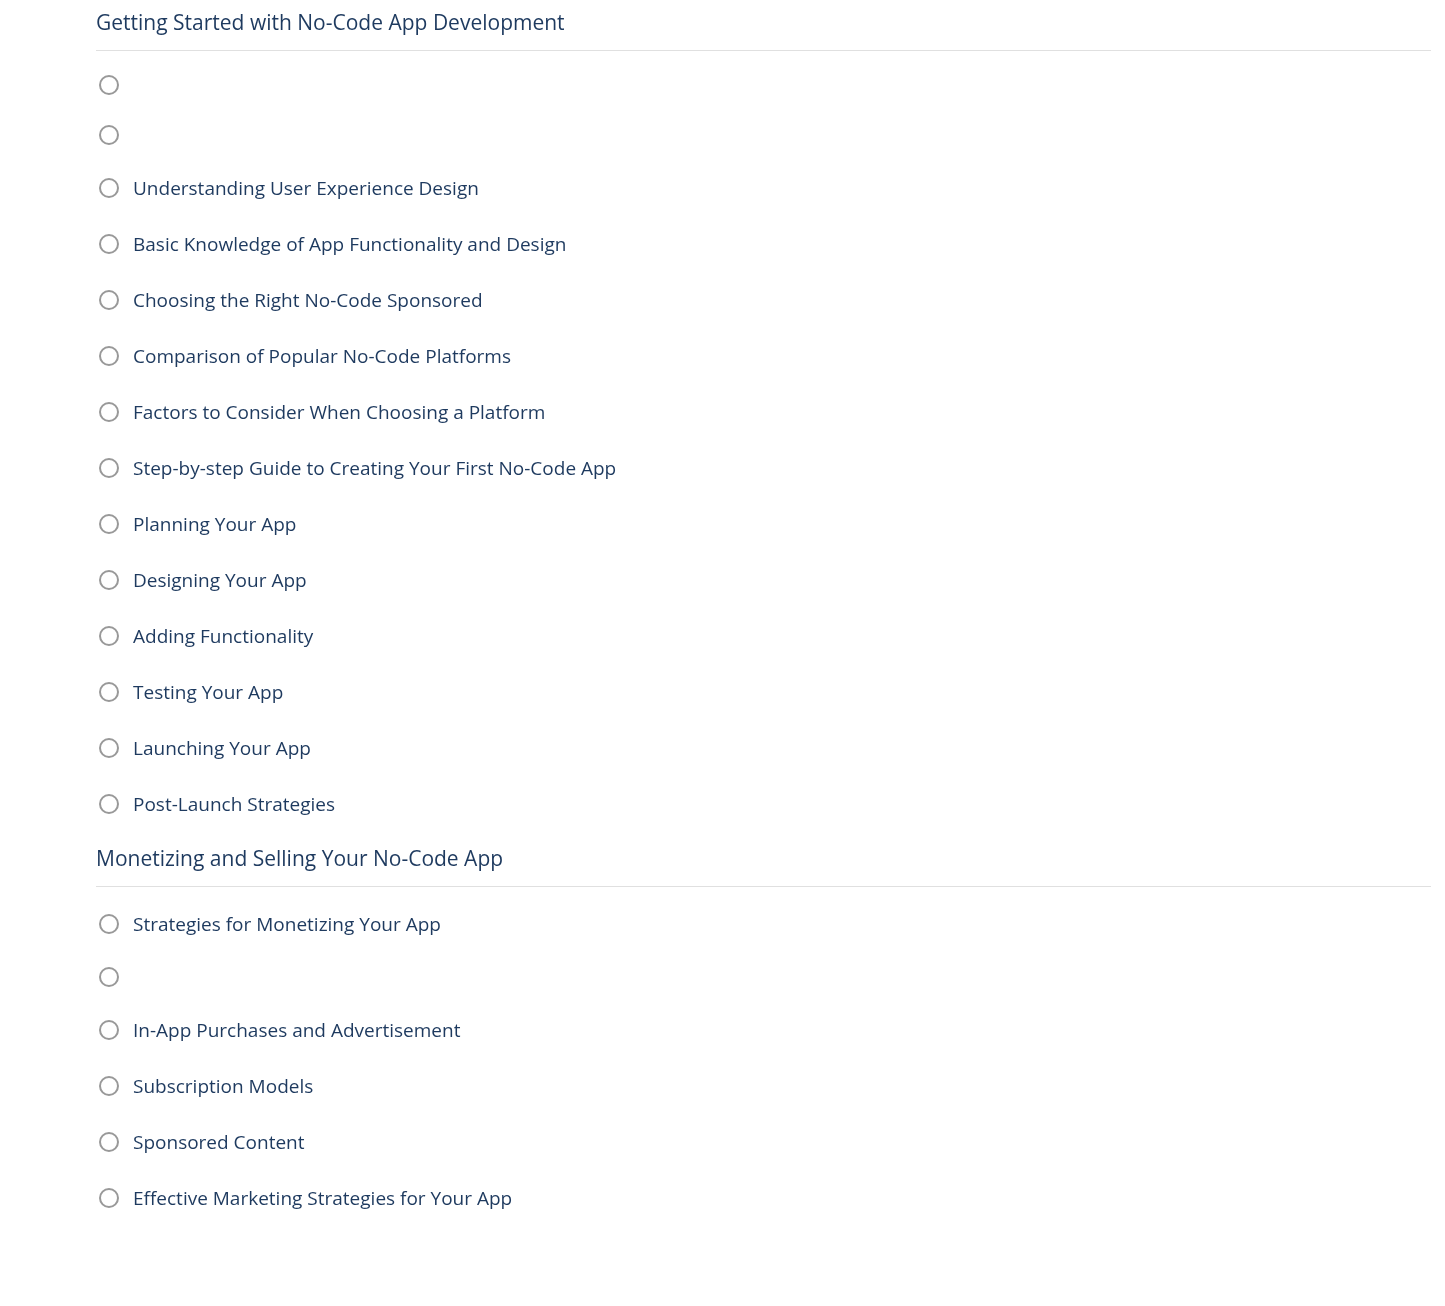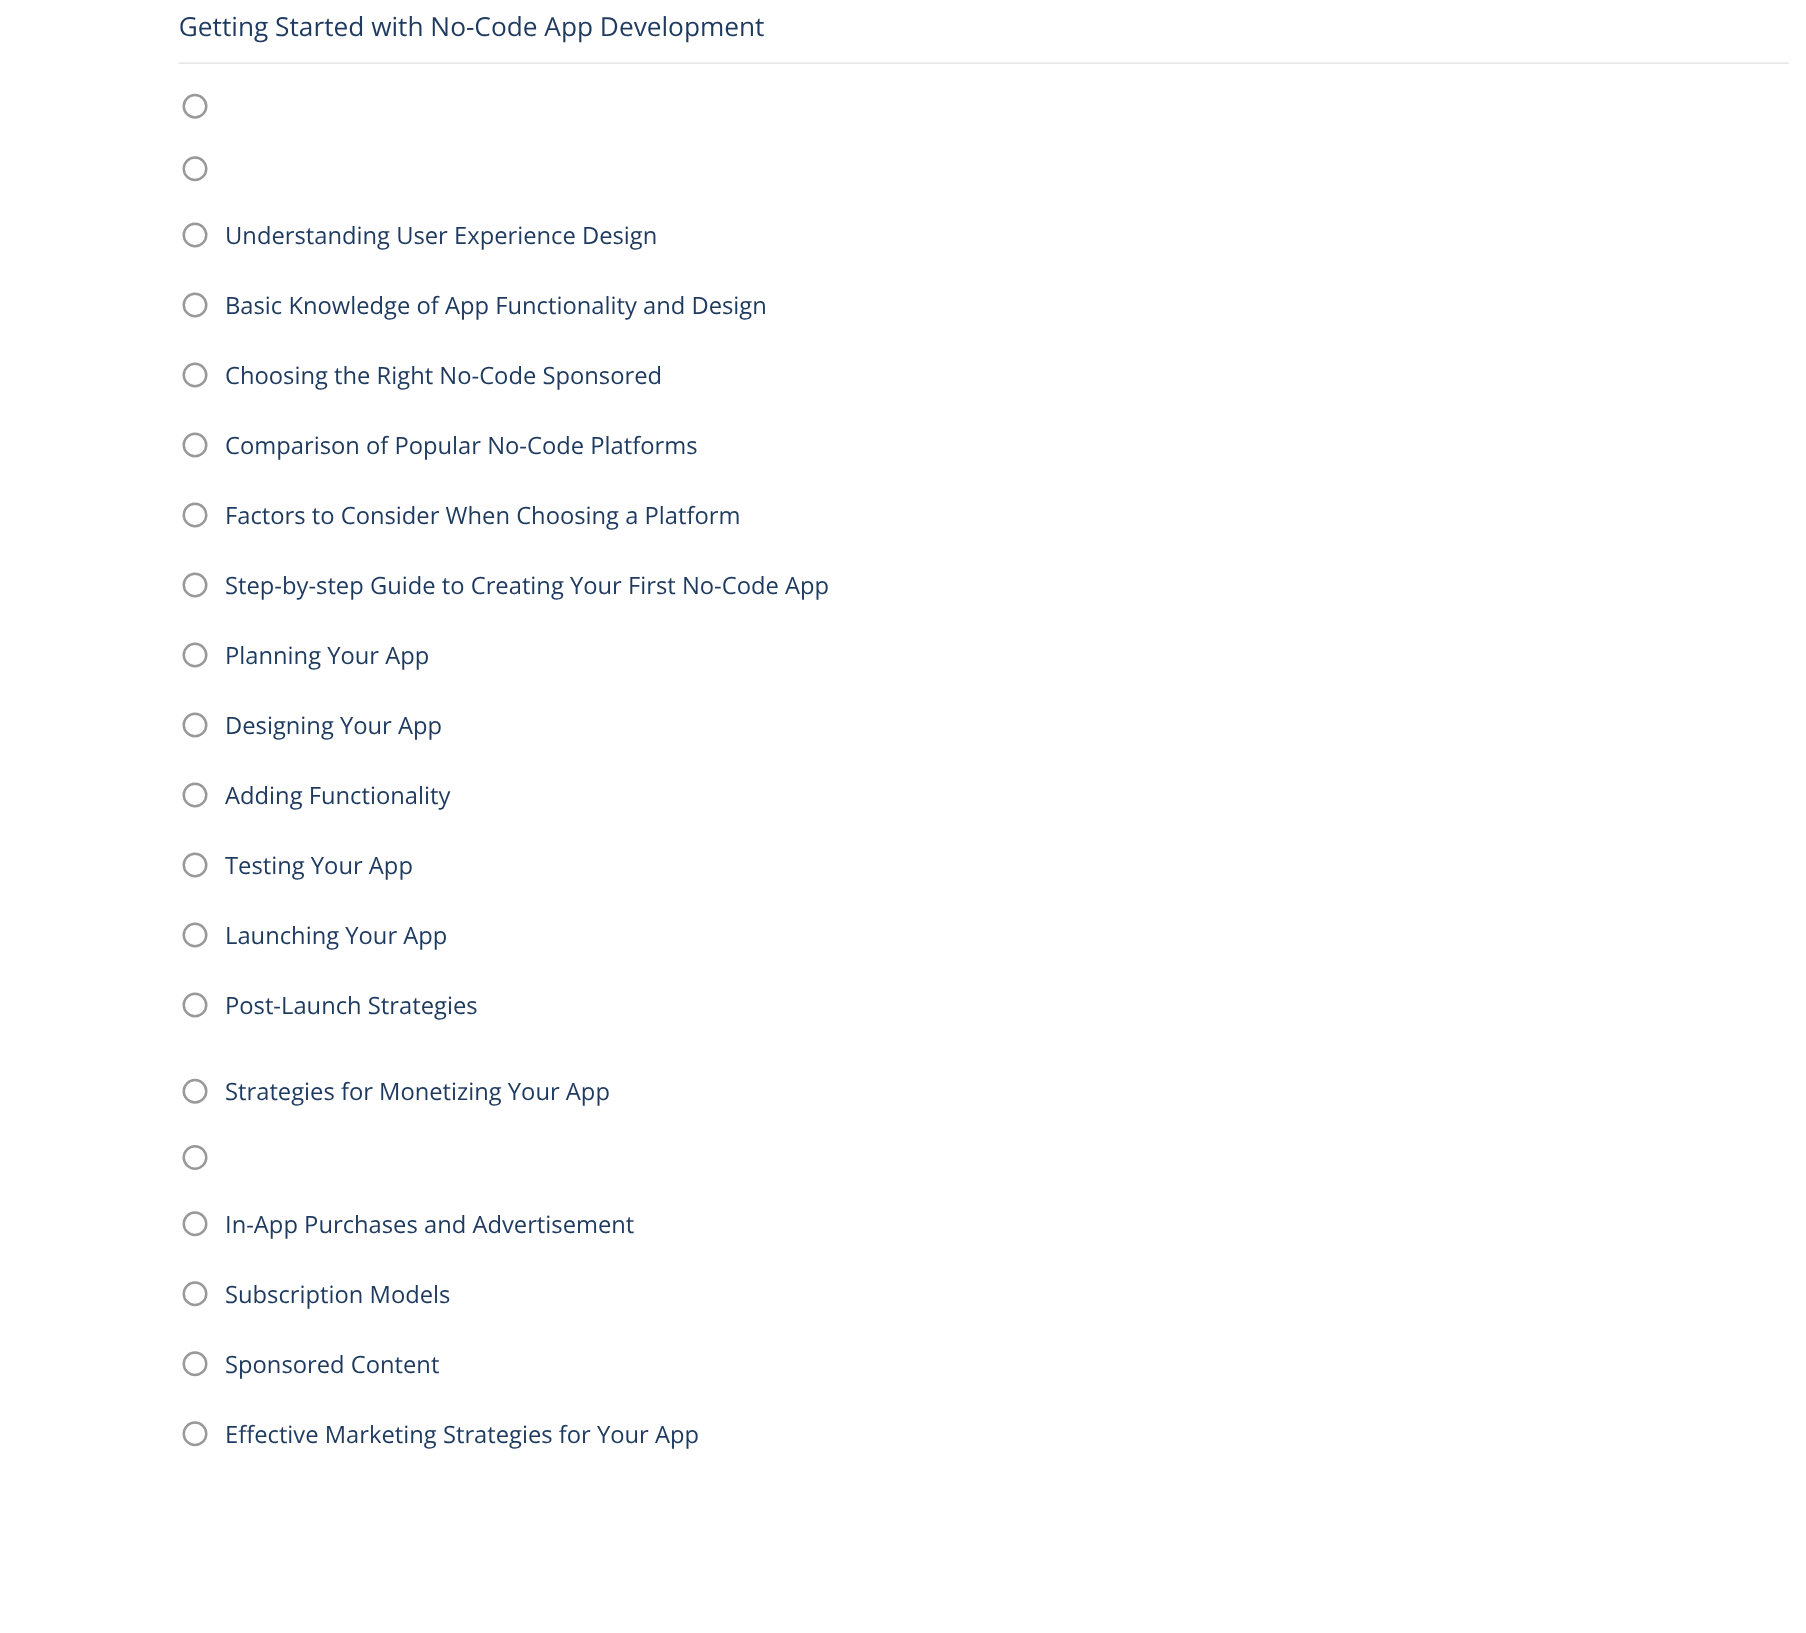--- a/index.html
+++ b/index.html
@@ -16,7 +16,6 @@
     .container {
       padding-left: 96px;
       padding-right: 14px;
-      margin-left: 47px;
     }
     .section-title {
       font-size: 21px;

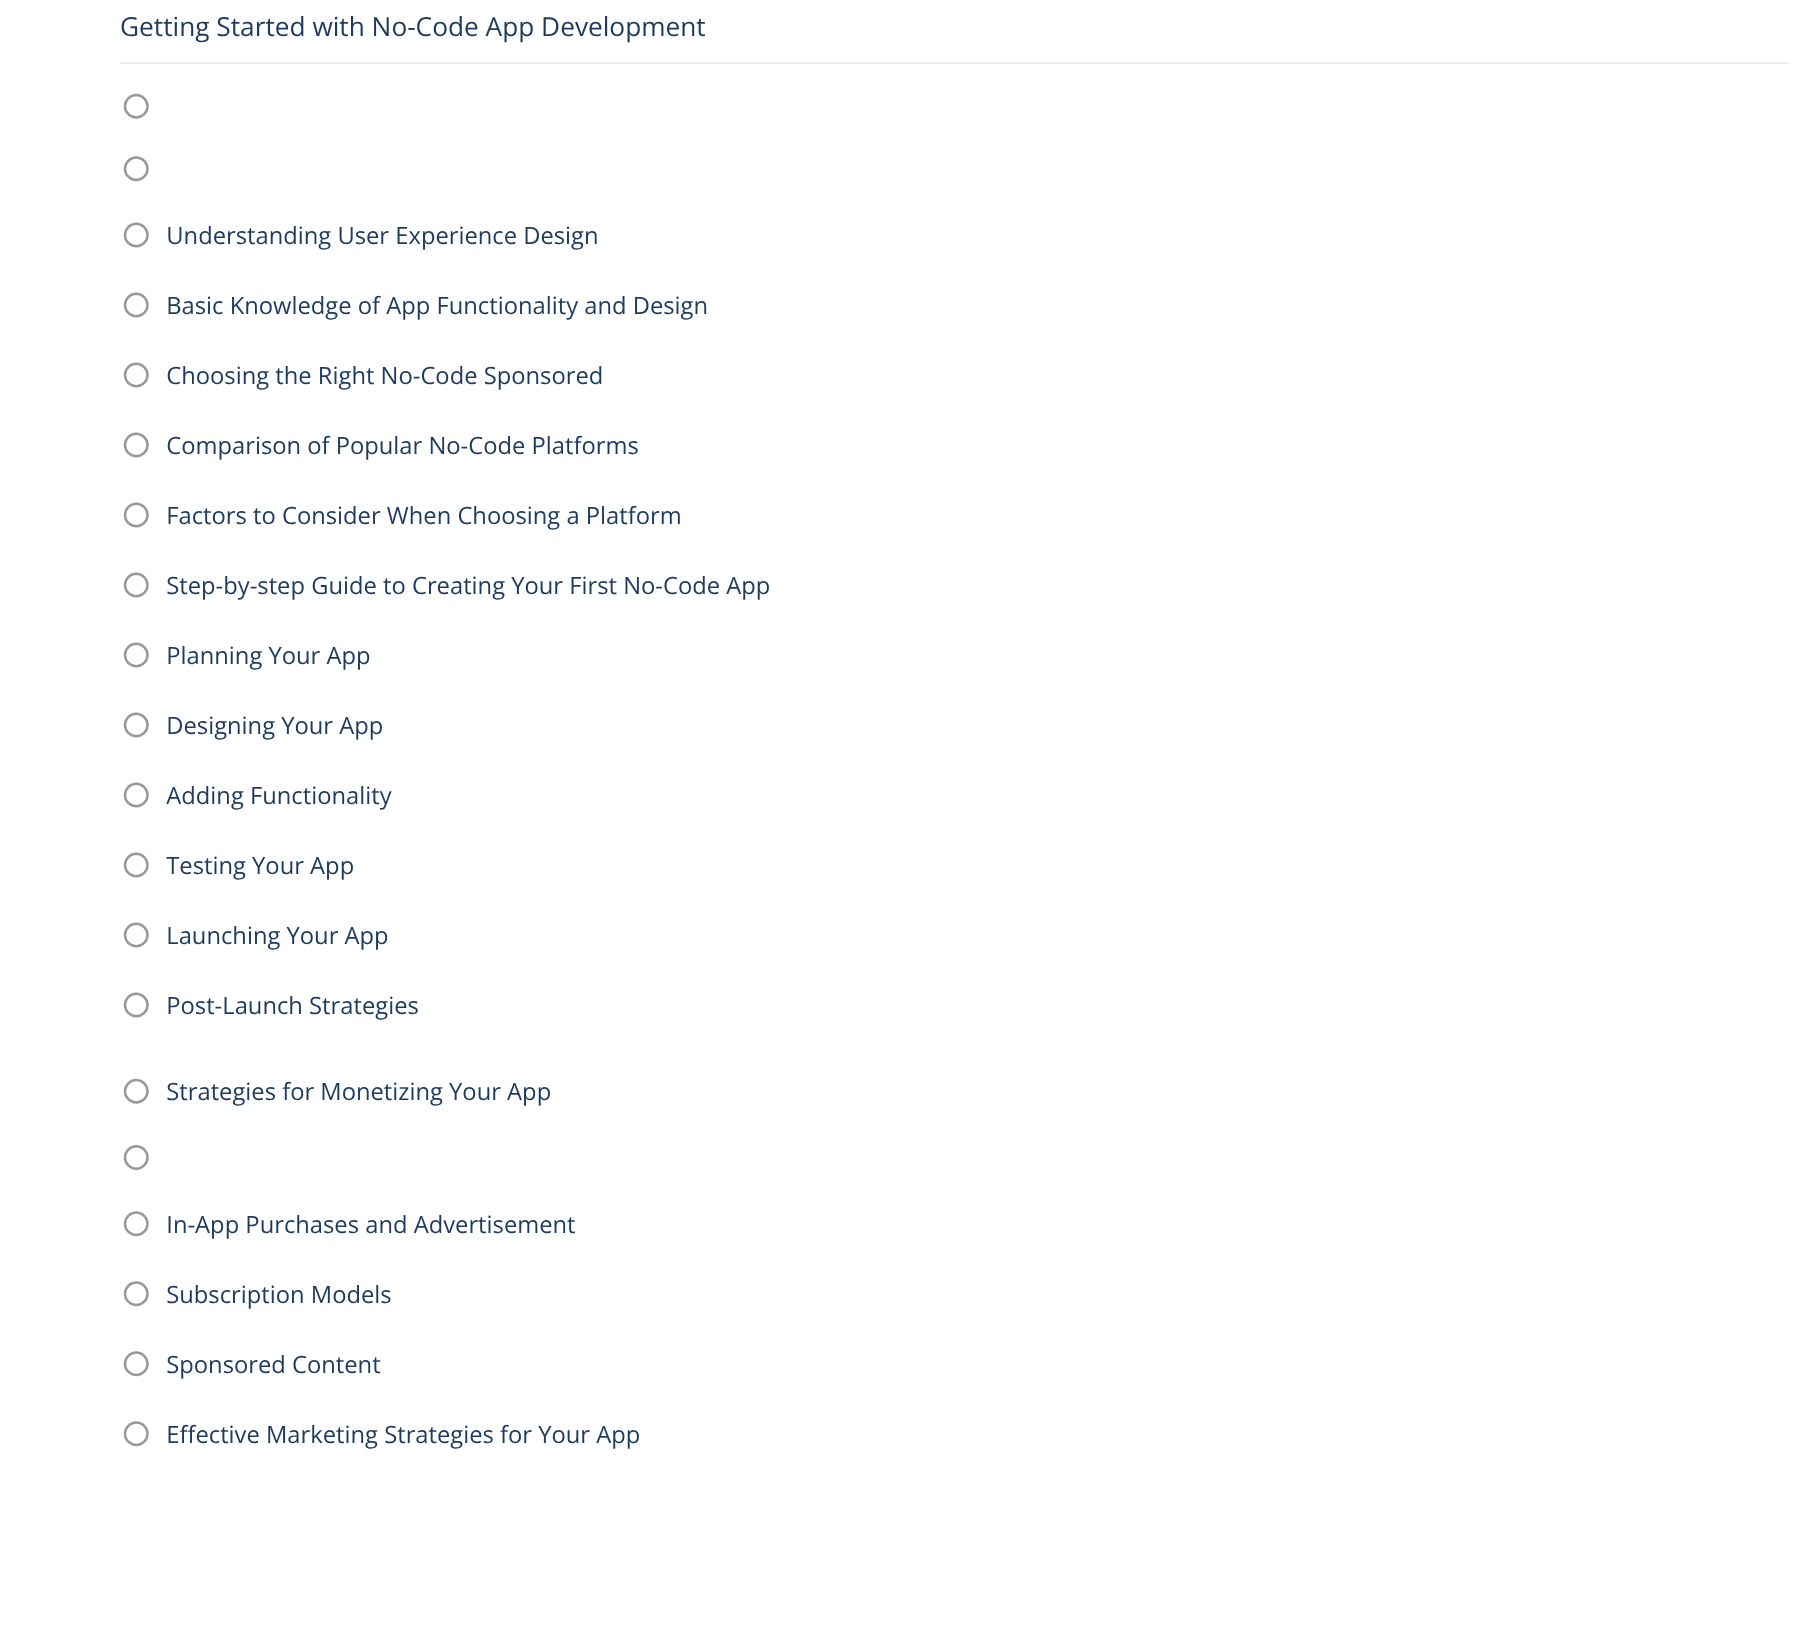--- a/index.html
+++ b/index.html
@@ -117,6 +117,7 @@
   </div>
 
   <div class="section">
+    <div class="section-title">Monetizing and Selling Your No-Code App</div>
     <div class="section-items">
       <div class="lesson-item">
         <div class="circle-checkbox"></div>

